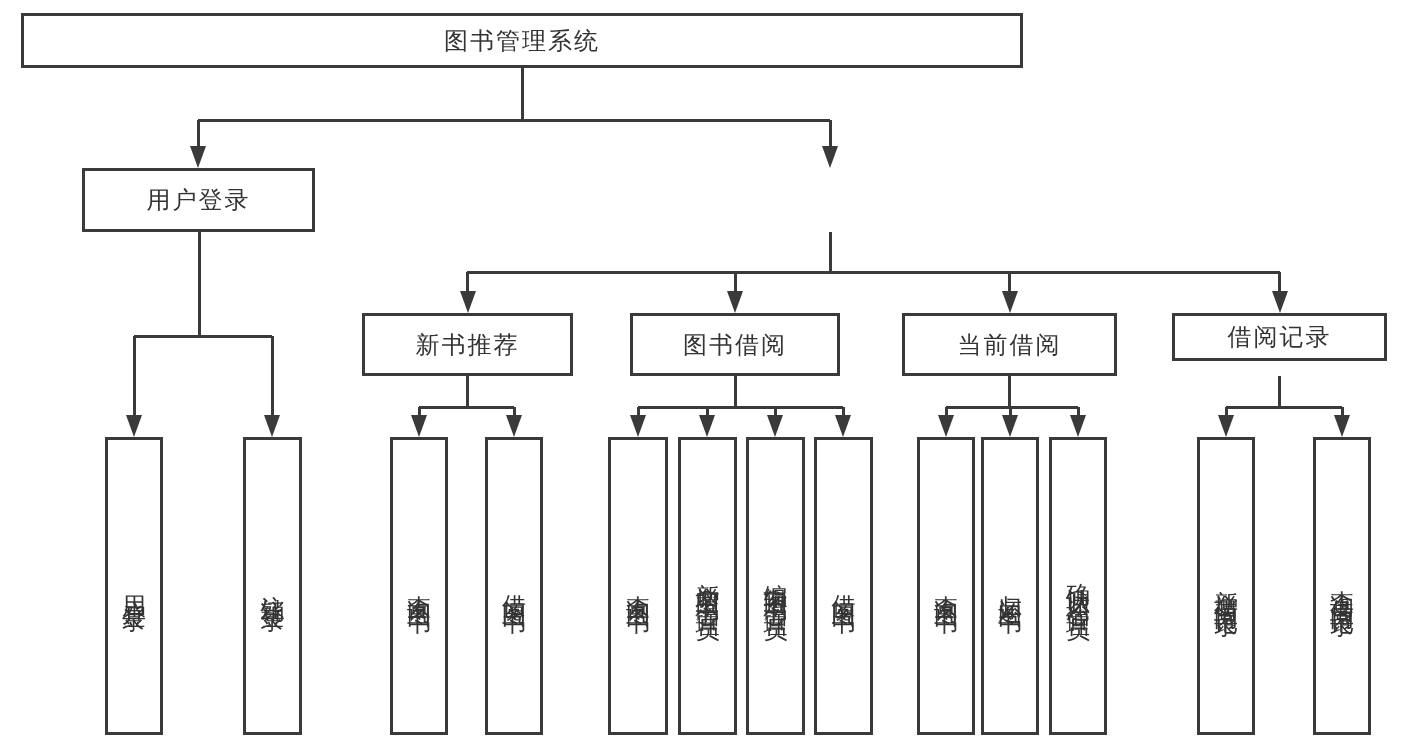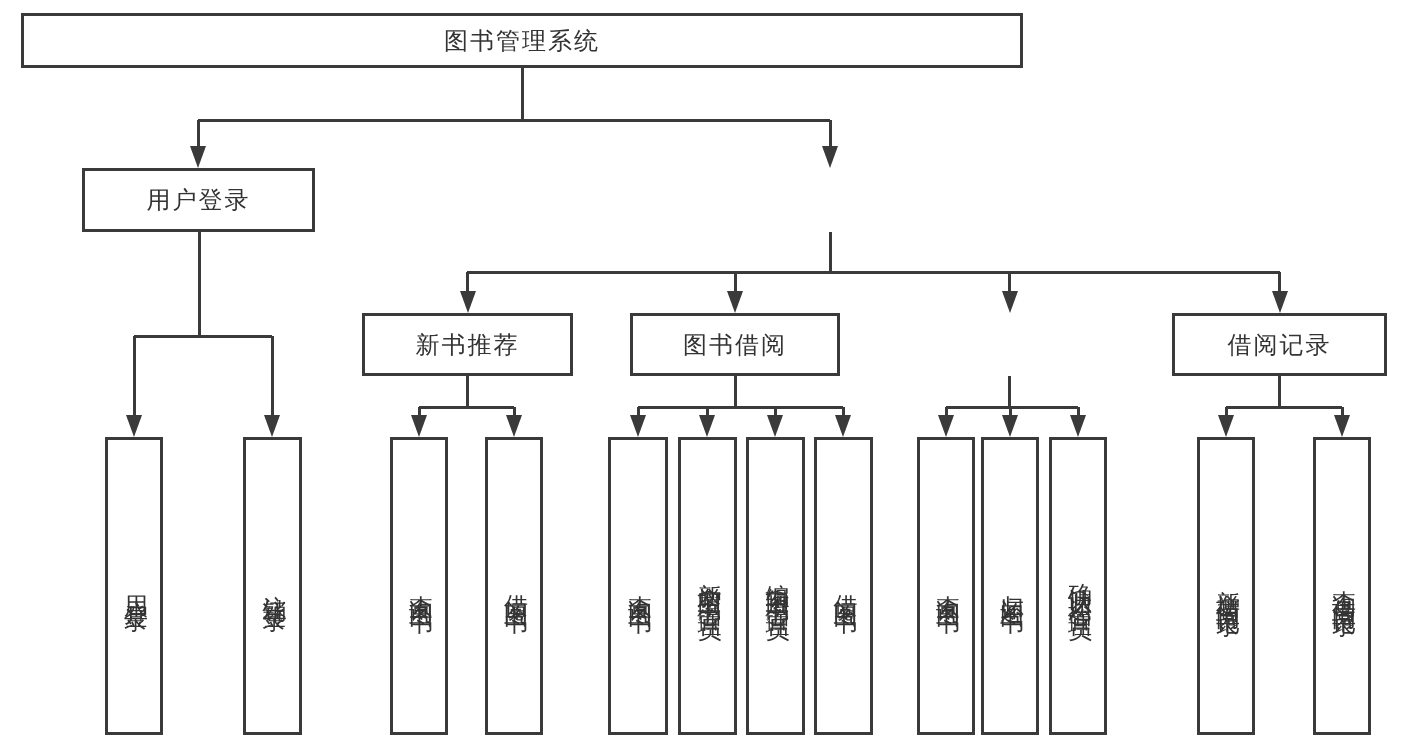--- a/index.html
+++ b/index.html
@@ -12,7 +12,7 @@
     position:relative;
     width:1405px;height:747px;
     background:var(--bg);
-    font-family:Liberation Mono, monospace;
+    font-family:Liberation Serif, serif;
     color:var(--text);
     overflow:hidden;
   }

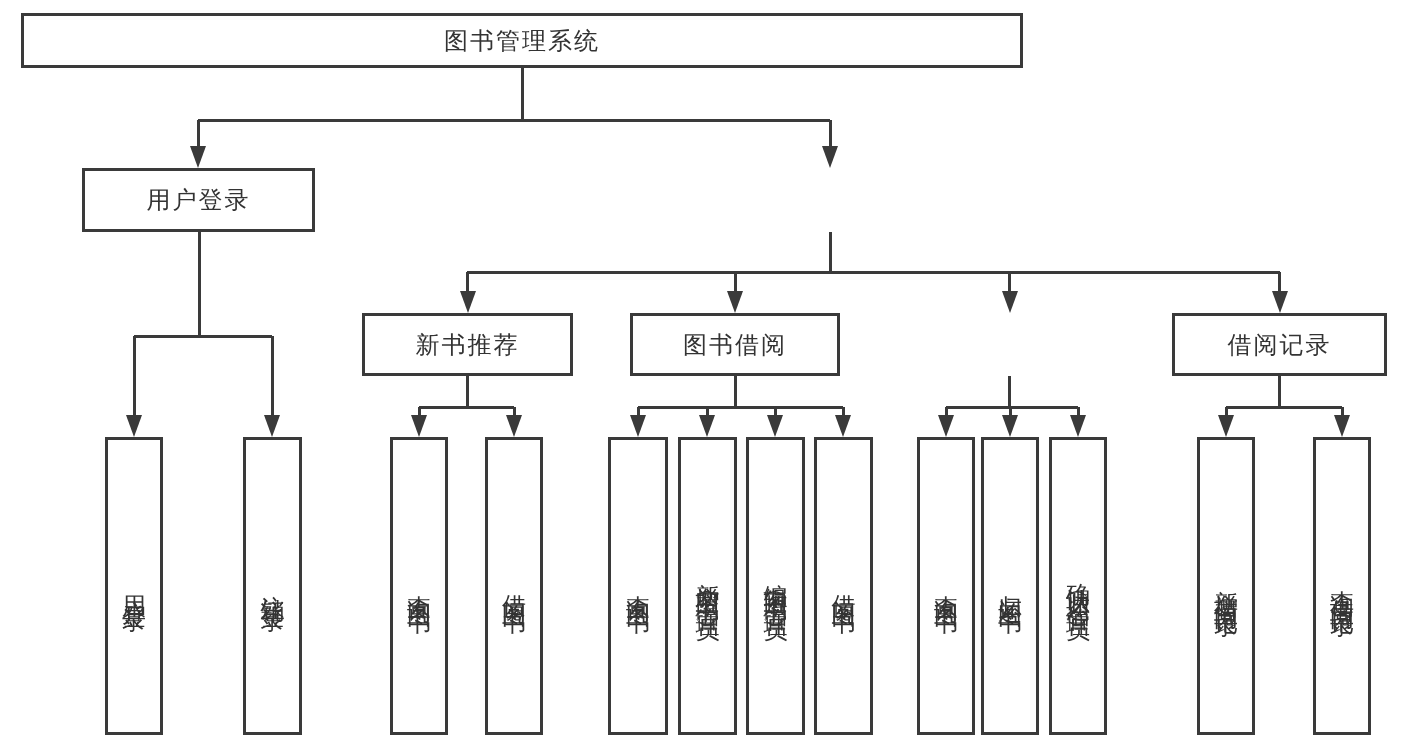--- a/index.html
+++ b/index.html
@@ -67,6 +67,7 @@
 
   <div class="node" style="left:630px;top:313px;width:210px;height:63px">图书借阅</div>
 
+  <div class="node" style="left:902px;top:313px;width:215px;height:63px">当前借阅</div>
 
   <div class="node" style="left:1172px;top:313px;width:215px;height:63px">借阅记录</div>
 

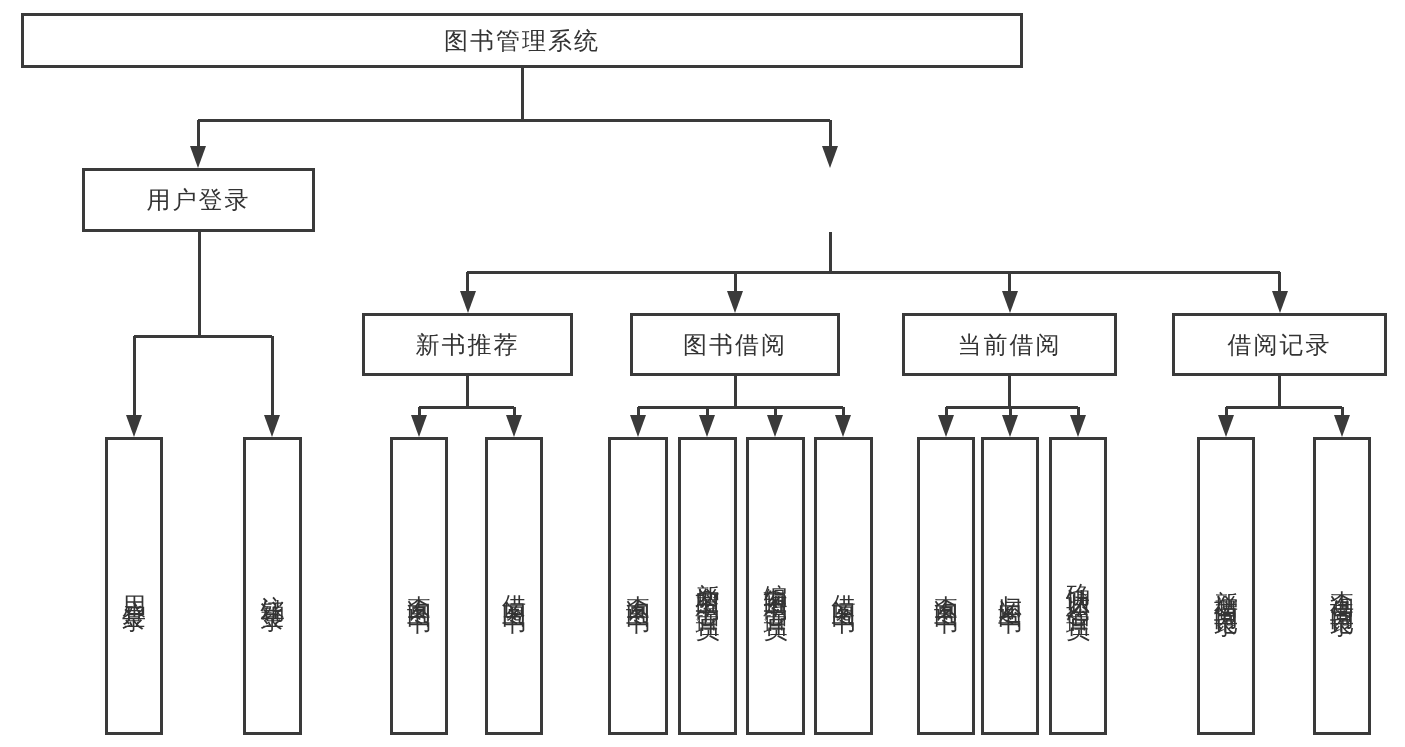--- a/index.html
+++ b/index.html
@@ -69,7 +69,7 @@
 
   <div class="node" style="left:902px;top:313px;width:215px;height:63px">当前借阅</div>
 
-  <div class="node" style="left:1172px;top:313px;width:215px;height:63px">借阅记录</div>
+  <div class="node" style="left:1172px;top:313px;width:215px;height:48px">借阅记录</div>
 
   <div class="node leaf" style="left:105px;top:437px;width:58px;height:298px">用户登录</div>
   <div class="node leaf" style="left:243px;top:437px;width:59px;height:298px">注销登录</div>

